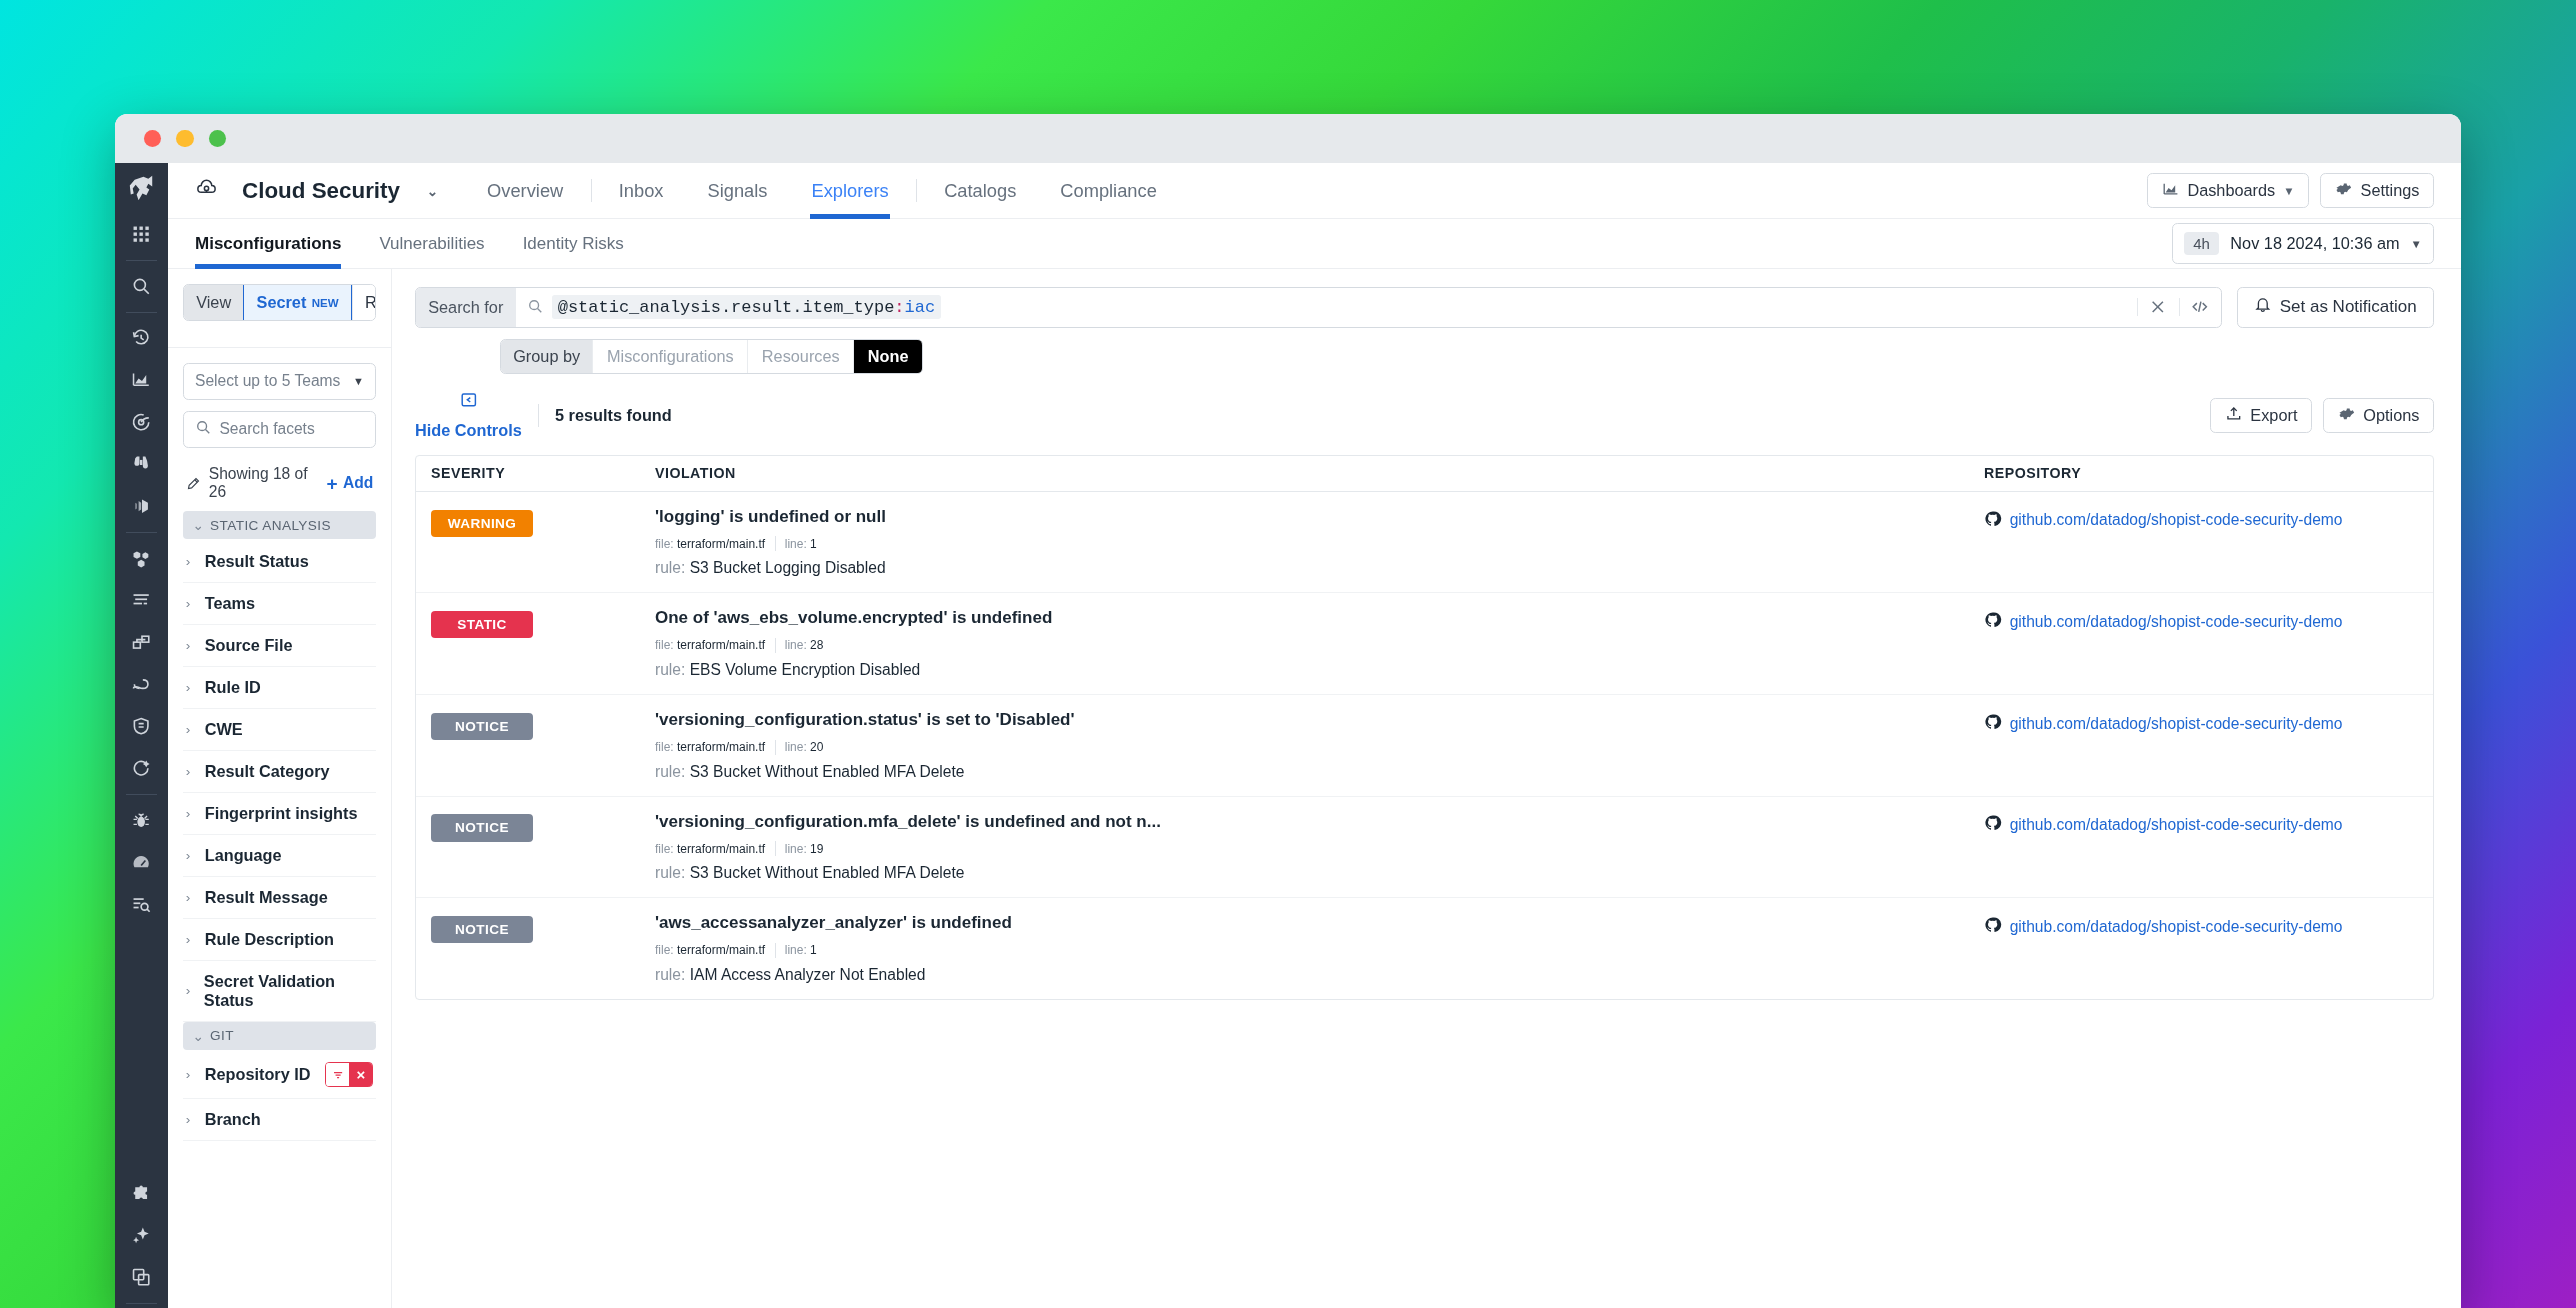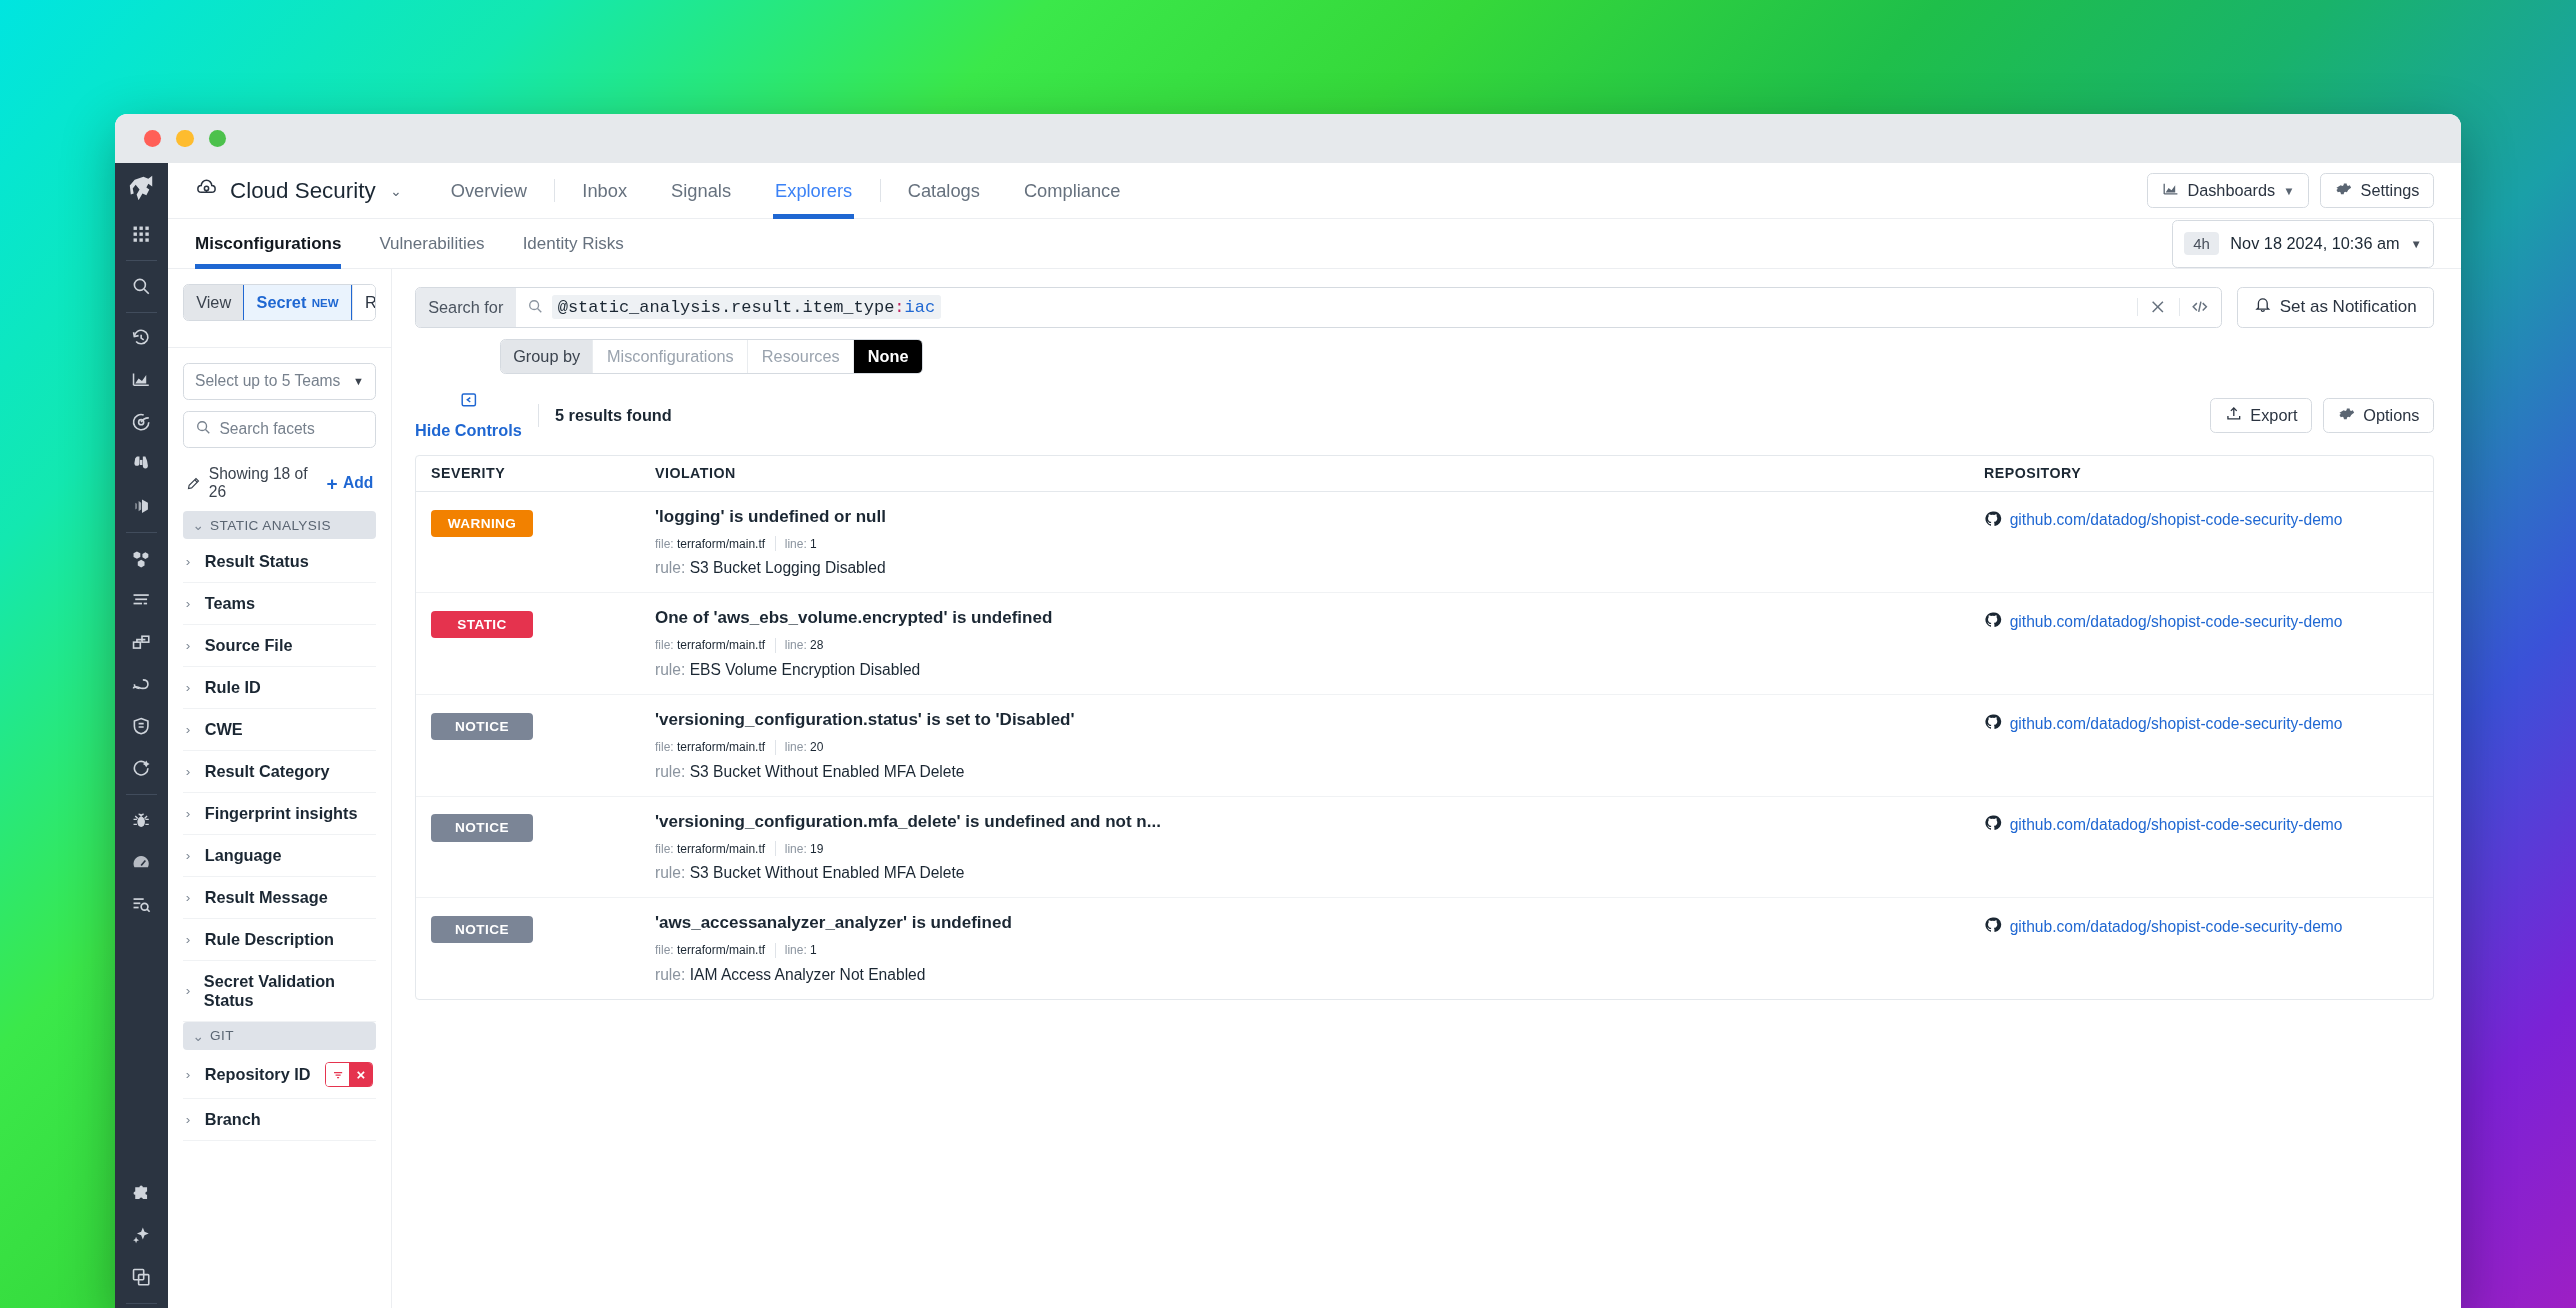--- a/index.html
+++ b/index.html
@@ -68,8 +68,8 @@
     flex-shrink: 0;
   }
   .product {
-    display: flex; align-items: center; gap: 12px;
-    font-size: 22.4px; font-weight: 400; color: #1b2733; cursor: pointer;
+    display: flex; align-items: center; gap: 24px;
+    font-size: 22.4px; font-weight: 700; color: #1b2733; cursor: pointer;
     margin-right: 27px;
   }
   .product .cloudsec-icon svg { width: 23px; height: 23px; }

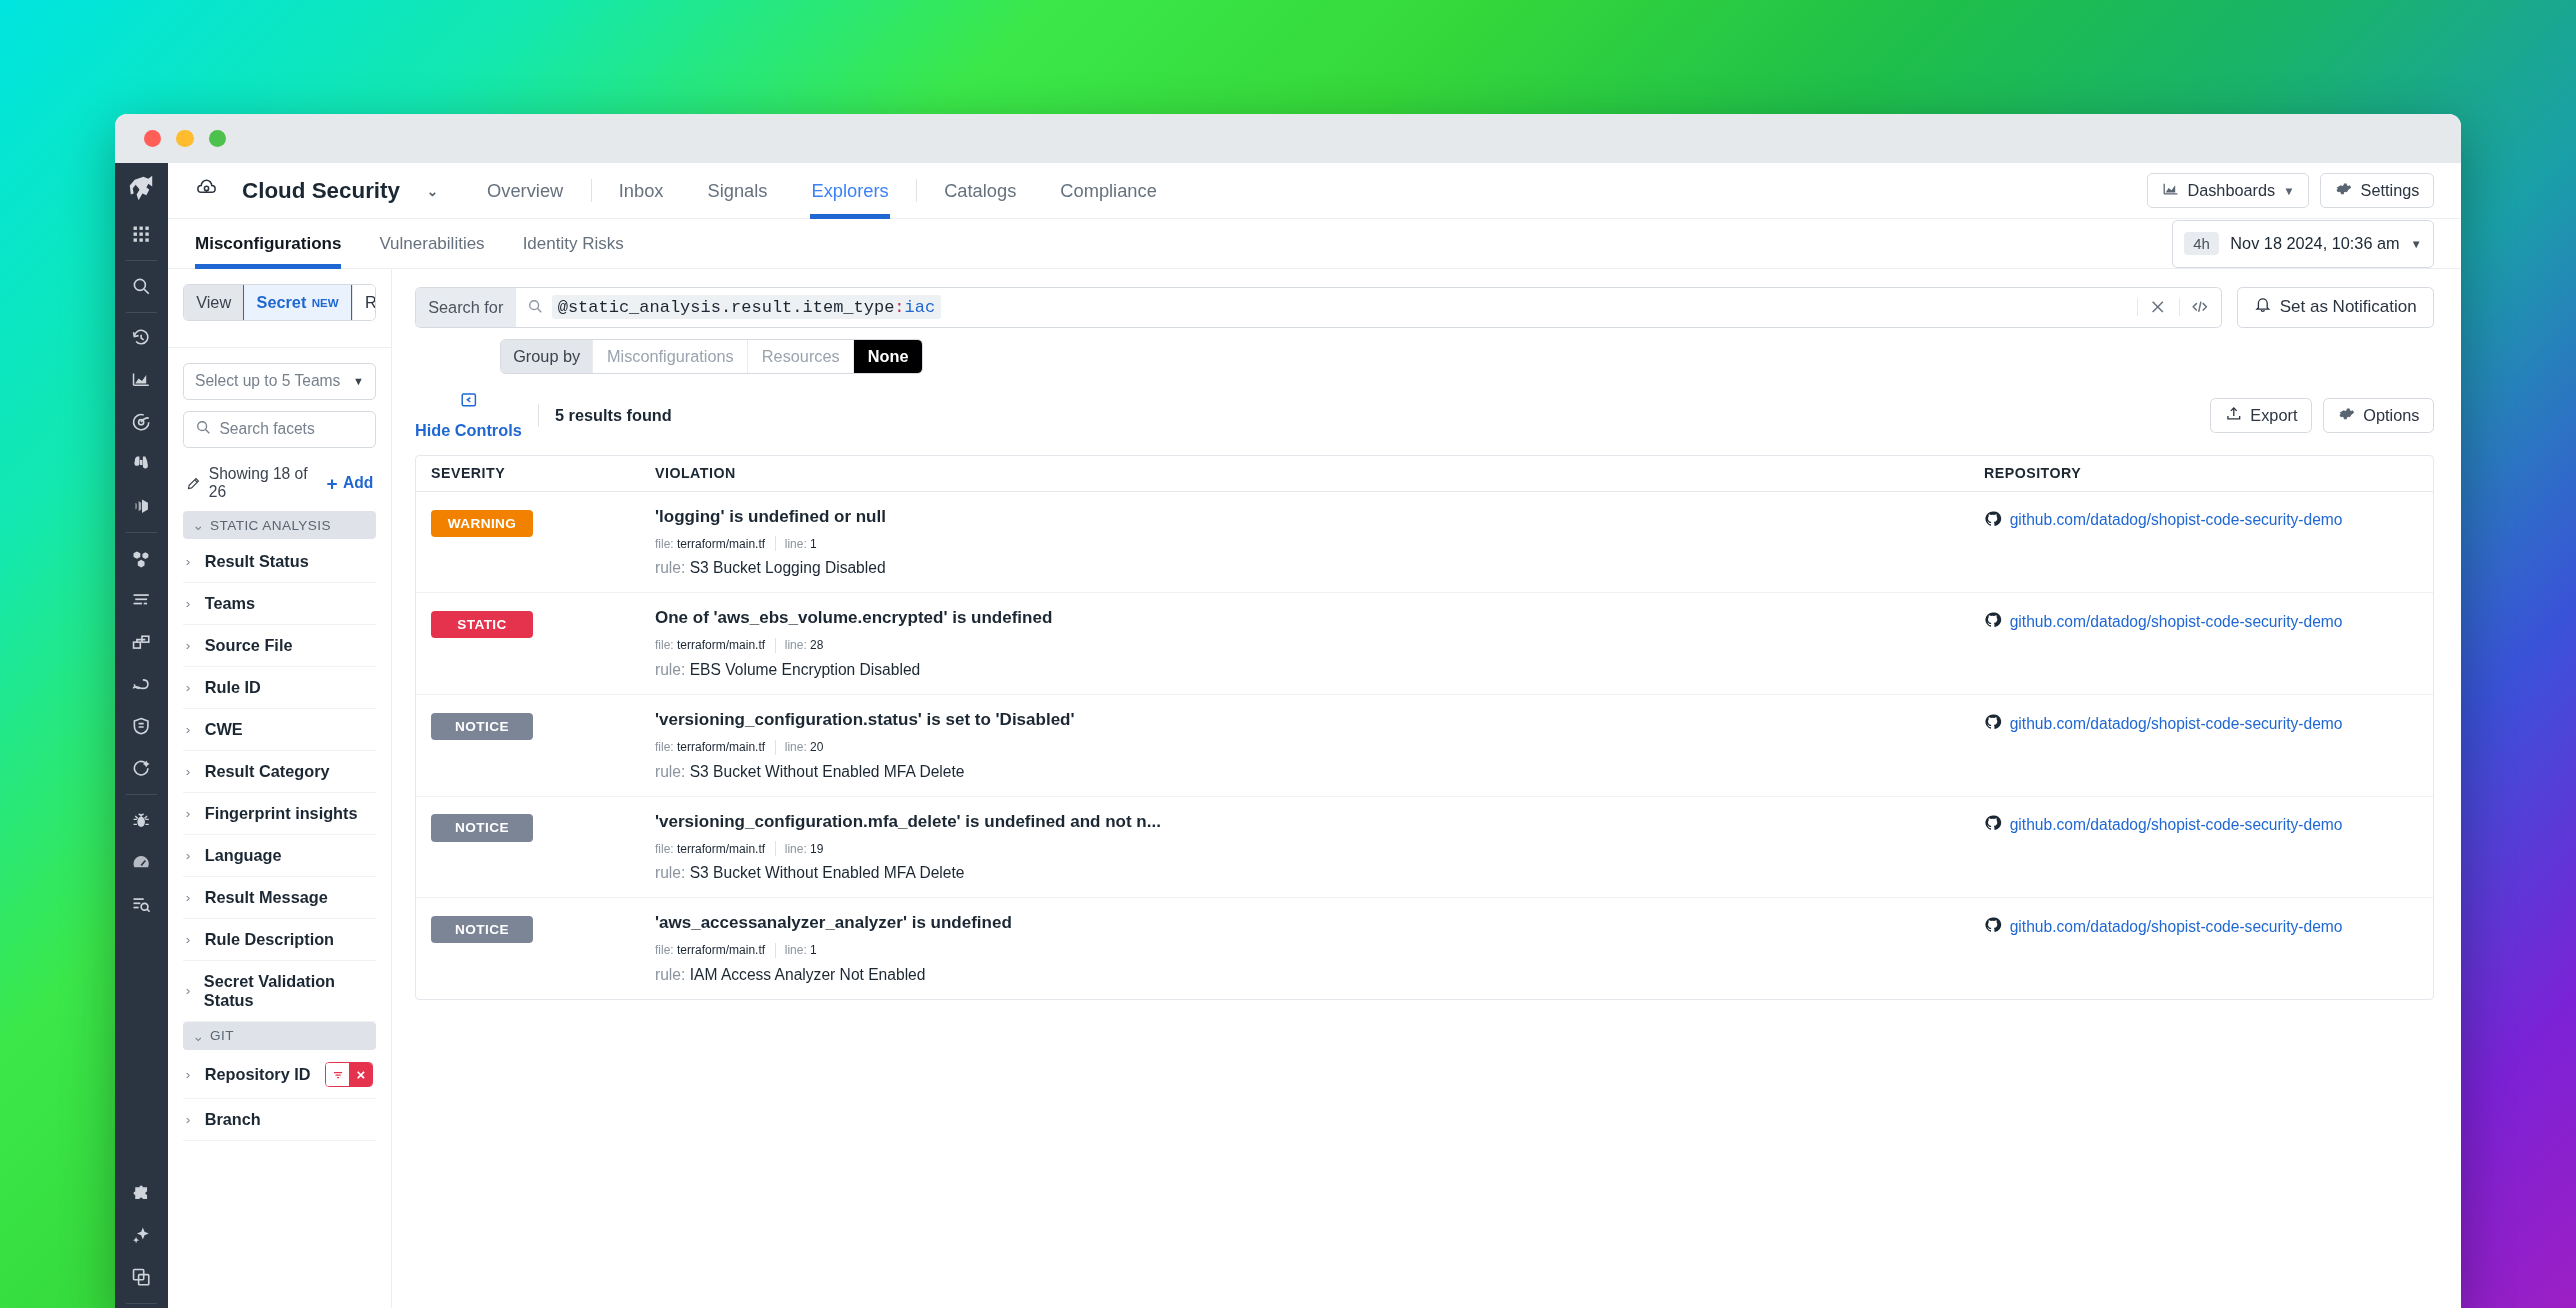--- a/index.html
+++ b/index.html
@@ -112,7 +112,7 @@
   }
   .timepicker {
     margin-left: auto; display: flex; align-items: center; gap: 11px;
-    border: 0.7px solid #d5dae0; border-radius: 5.4px; height: 48px;
+    border: 0.7px solid #d5dae0; border-radius: 5.4px; height: 41px;
     padding: 0 11px; cursor: pointer; justify-content: center;
   }
   .time-badge {

